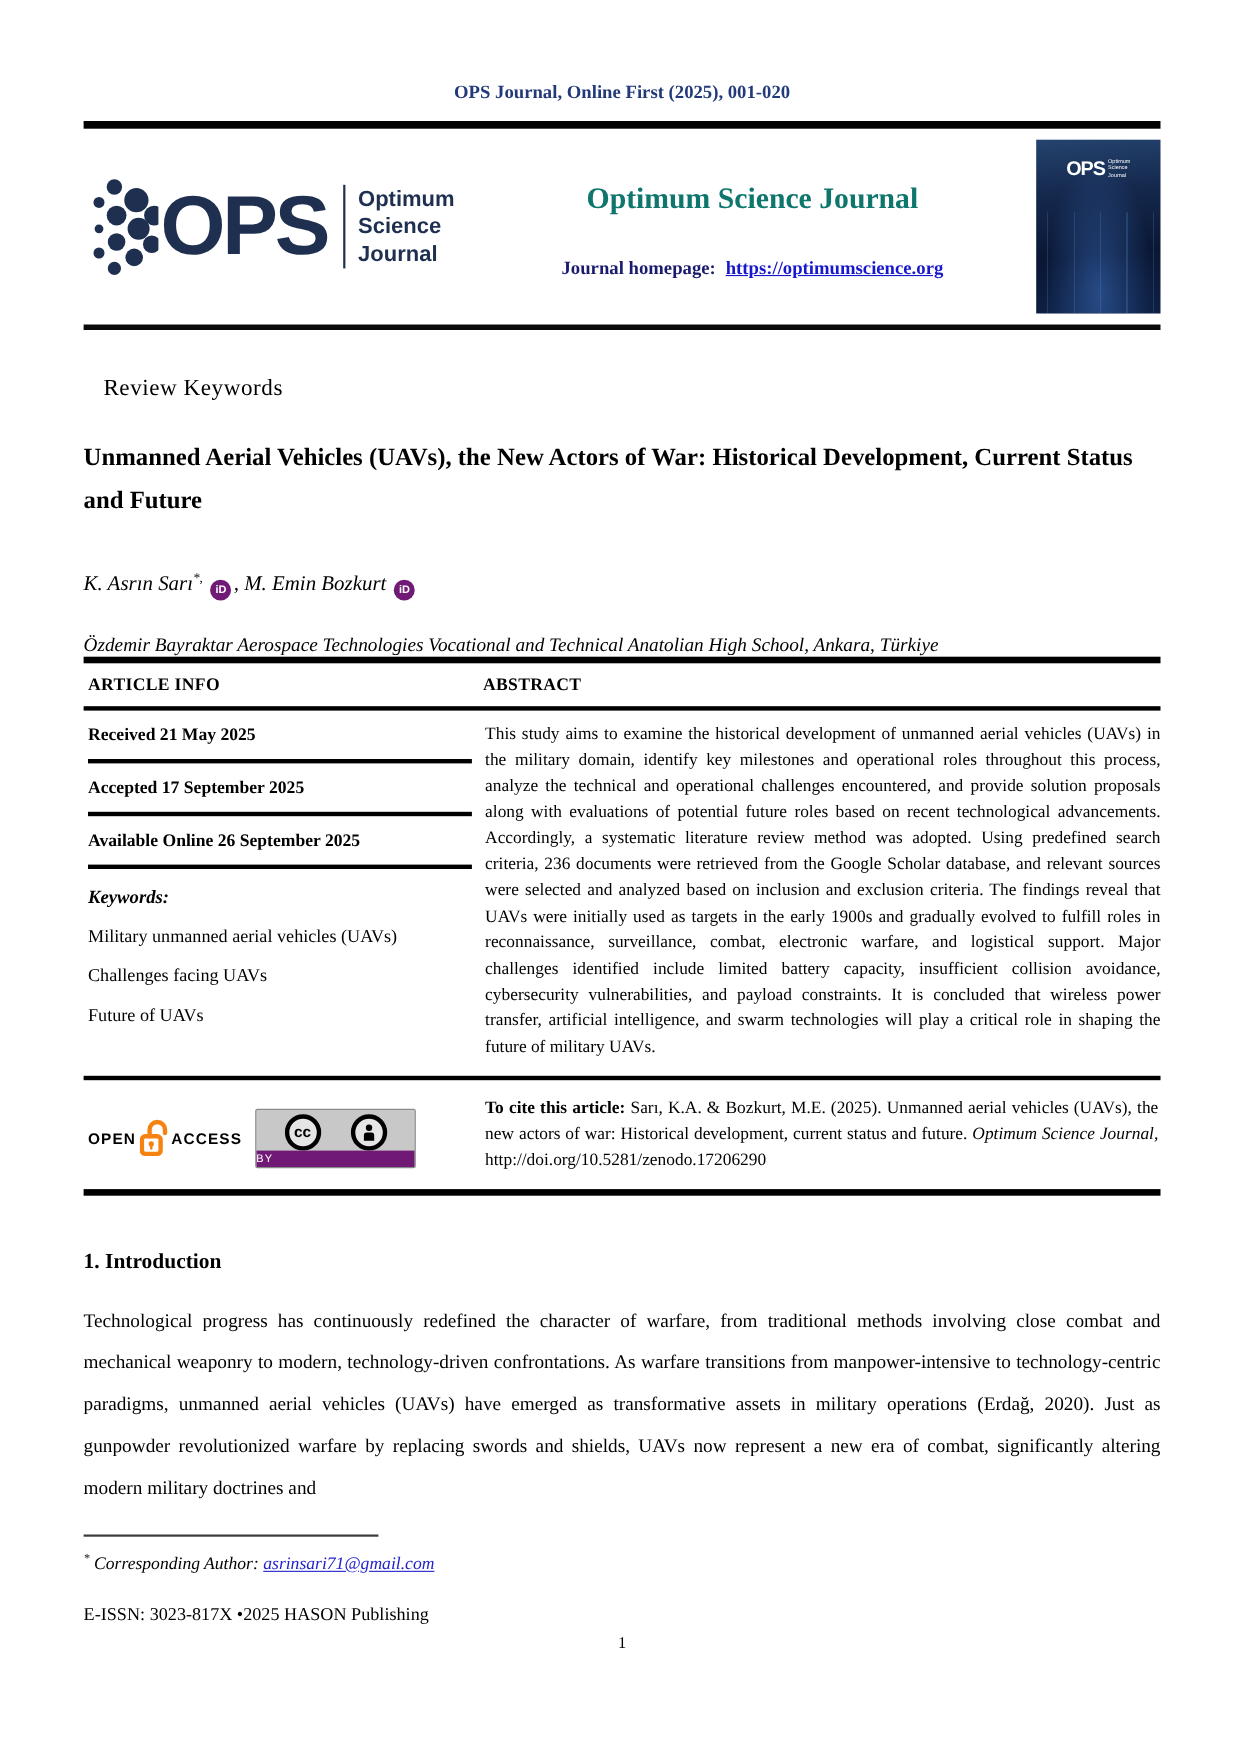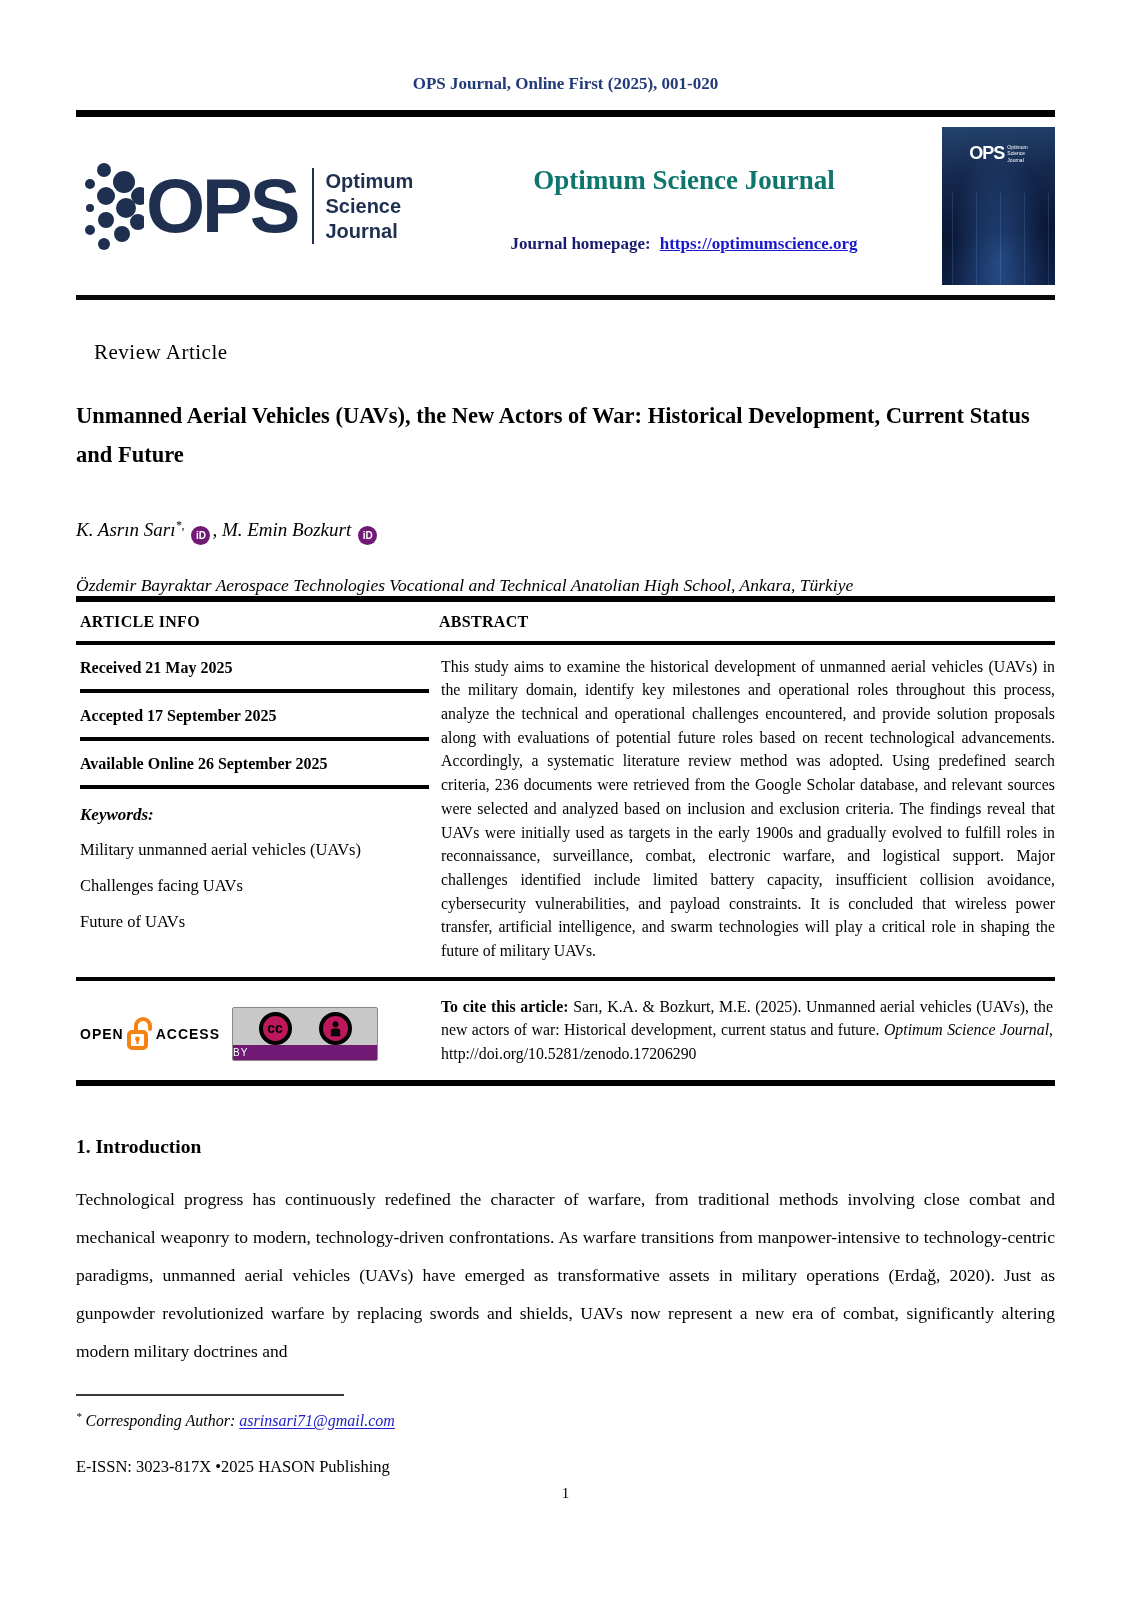--- a/index.html
+++ b/index.html
@@ -185,7 +185,7 @@
     </div>
   </div>
 
-  <div class="article-type">Review Article</div>
+  <div class="article-type">Review Keywords</div>
 
   <h1 class="article-title">Unmanned Aerial Vehicles (UAVs), the New Actors of War: Historical Development, Current Status and Future</h1>
 

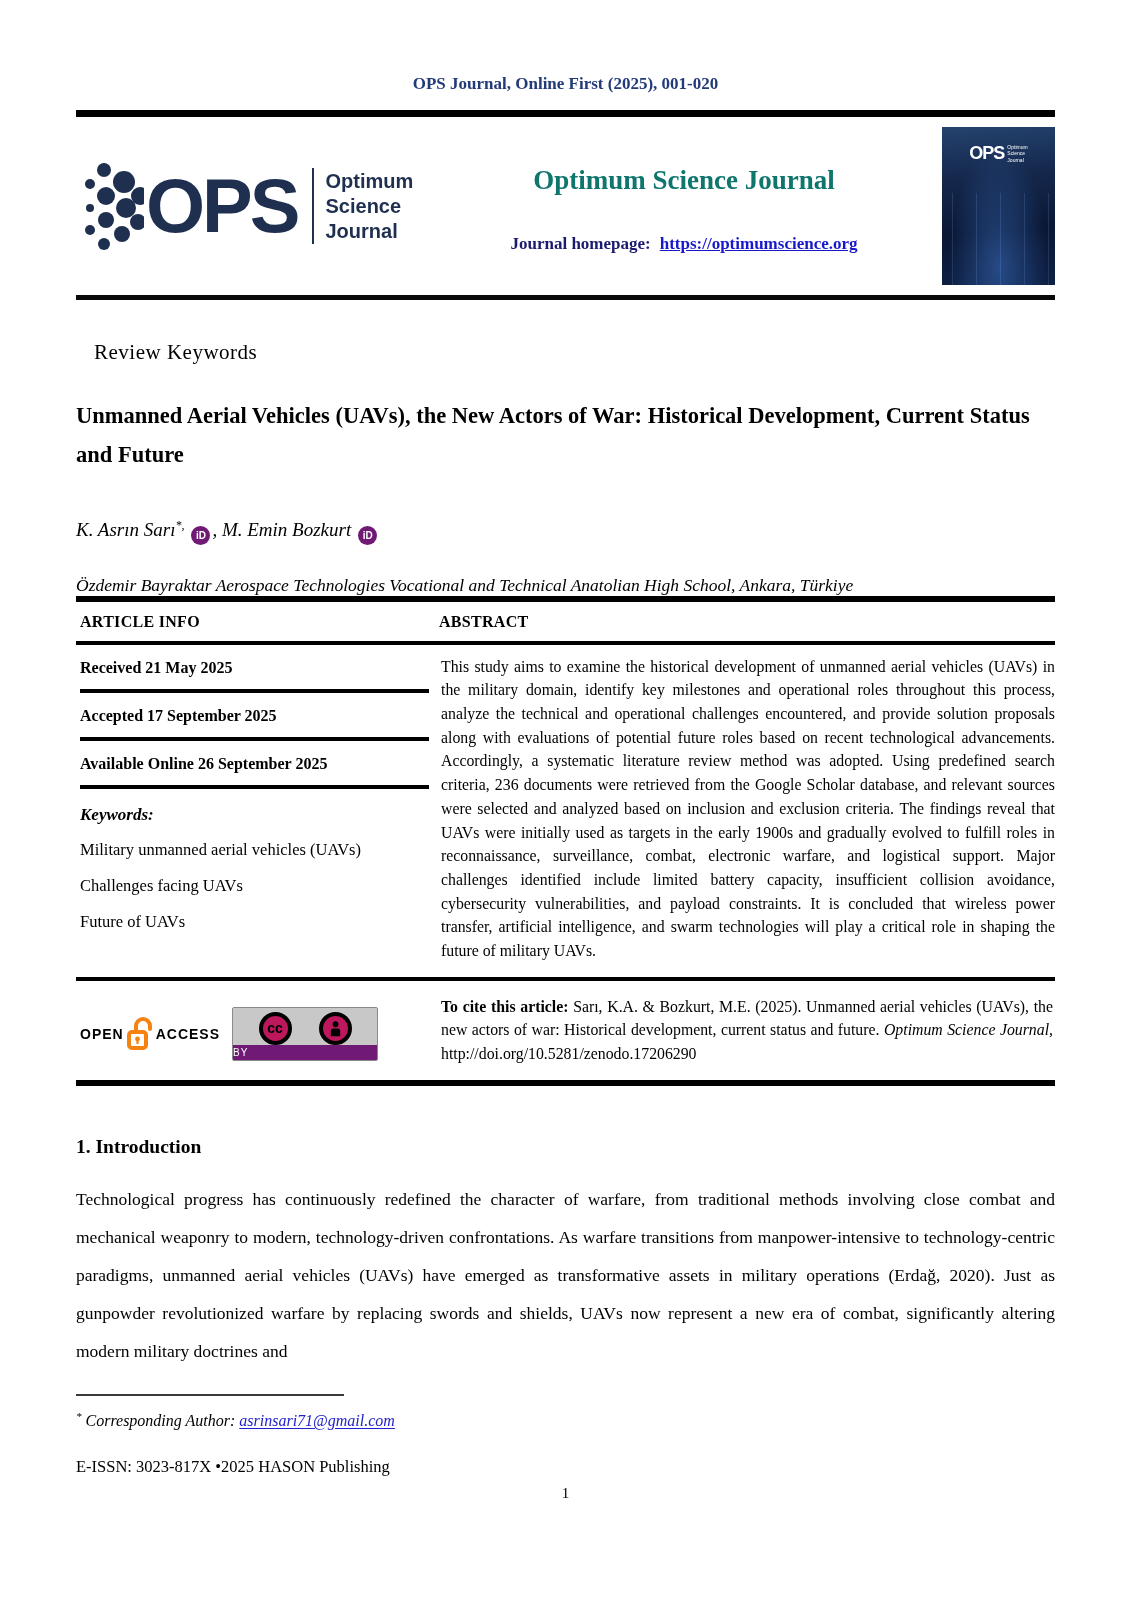--- a/index.html
+++ b/index.html
@@ -109,7 +109,7 @@
   }
   .cc-circles { flex: 1; display: flex; align-items: center; justify-content: space-around; padding: 3px 12px 0; }
   .cc-circle {
-    width: 33px; height: 33px; border-radius: 50%; background: #be185d; border: 4px solid #000;
+    width: 33px; height: 33px; border-radius: 50%; background: #e5e5e5; border: 4px solid #000;
     display: flex; align-items: center; justify-content: center;
     font-family: "Liberation Sans", sans-serif; font-weight: bold; font-size: 14px;
   }

